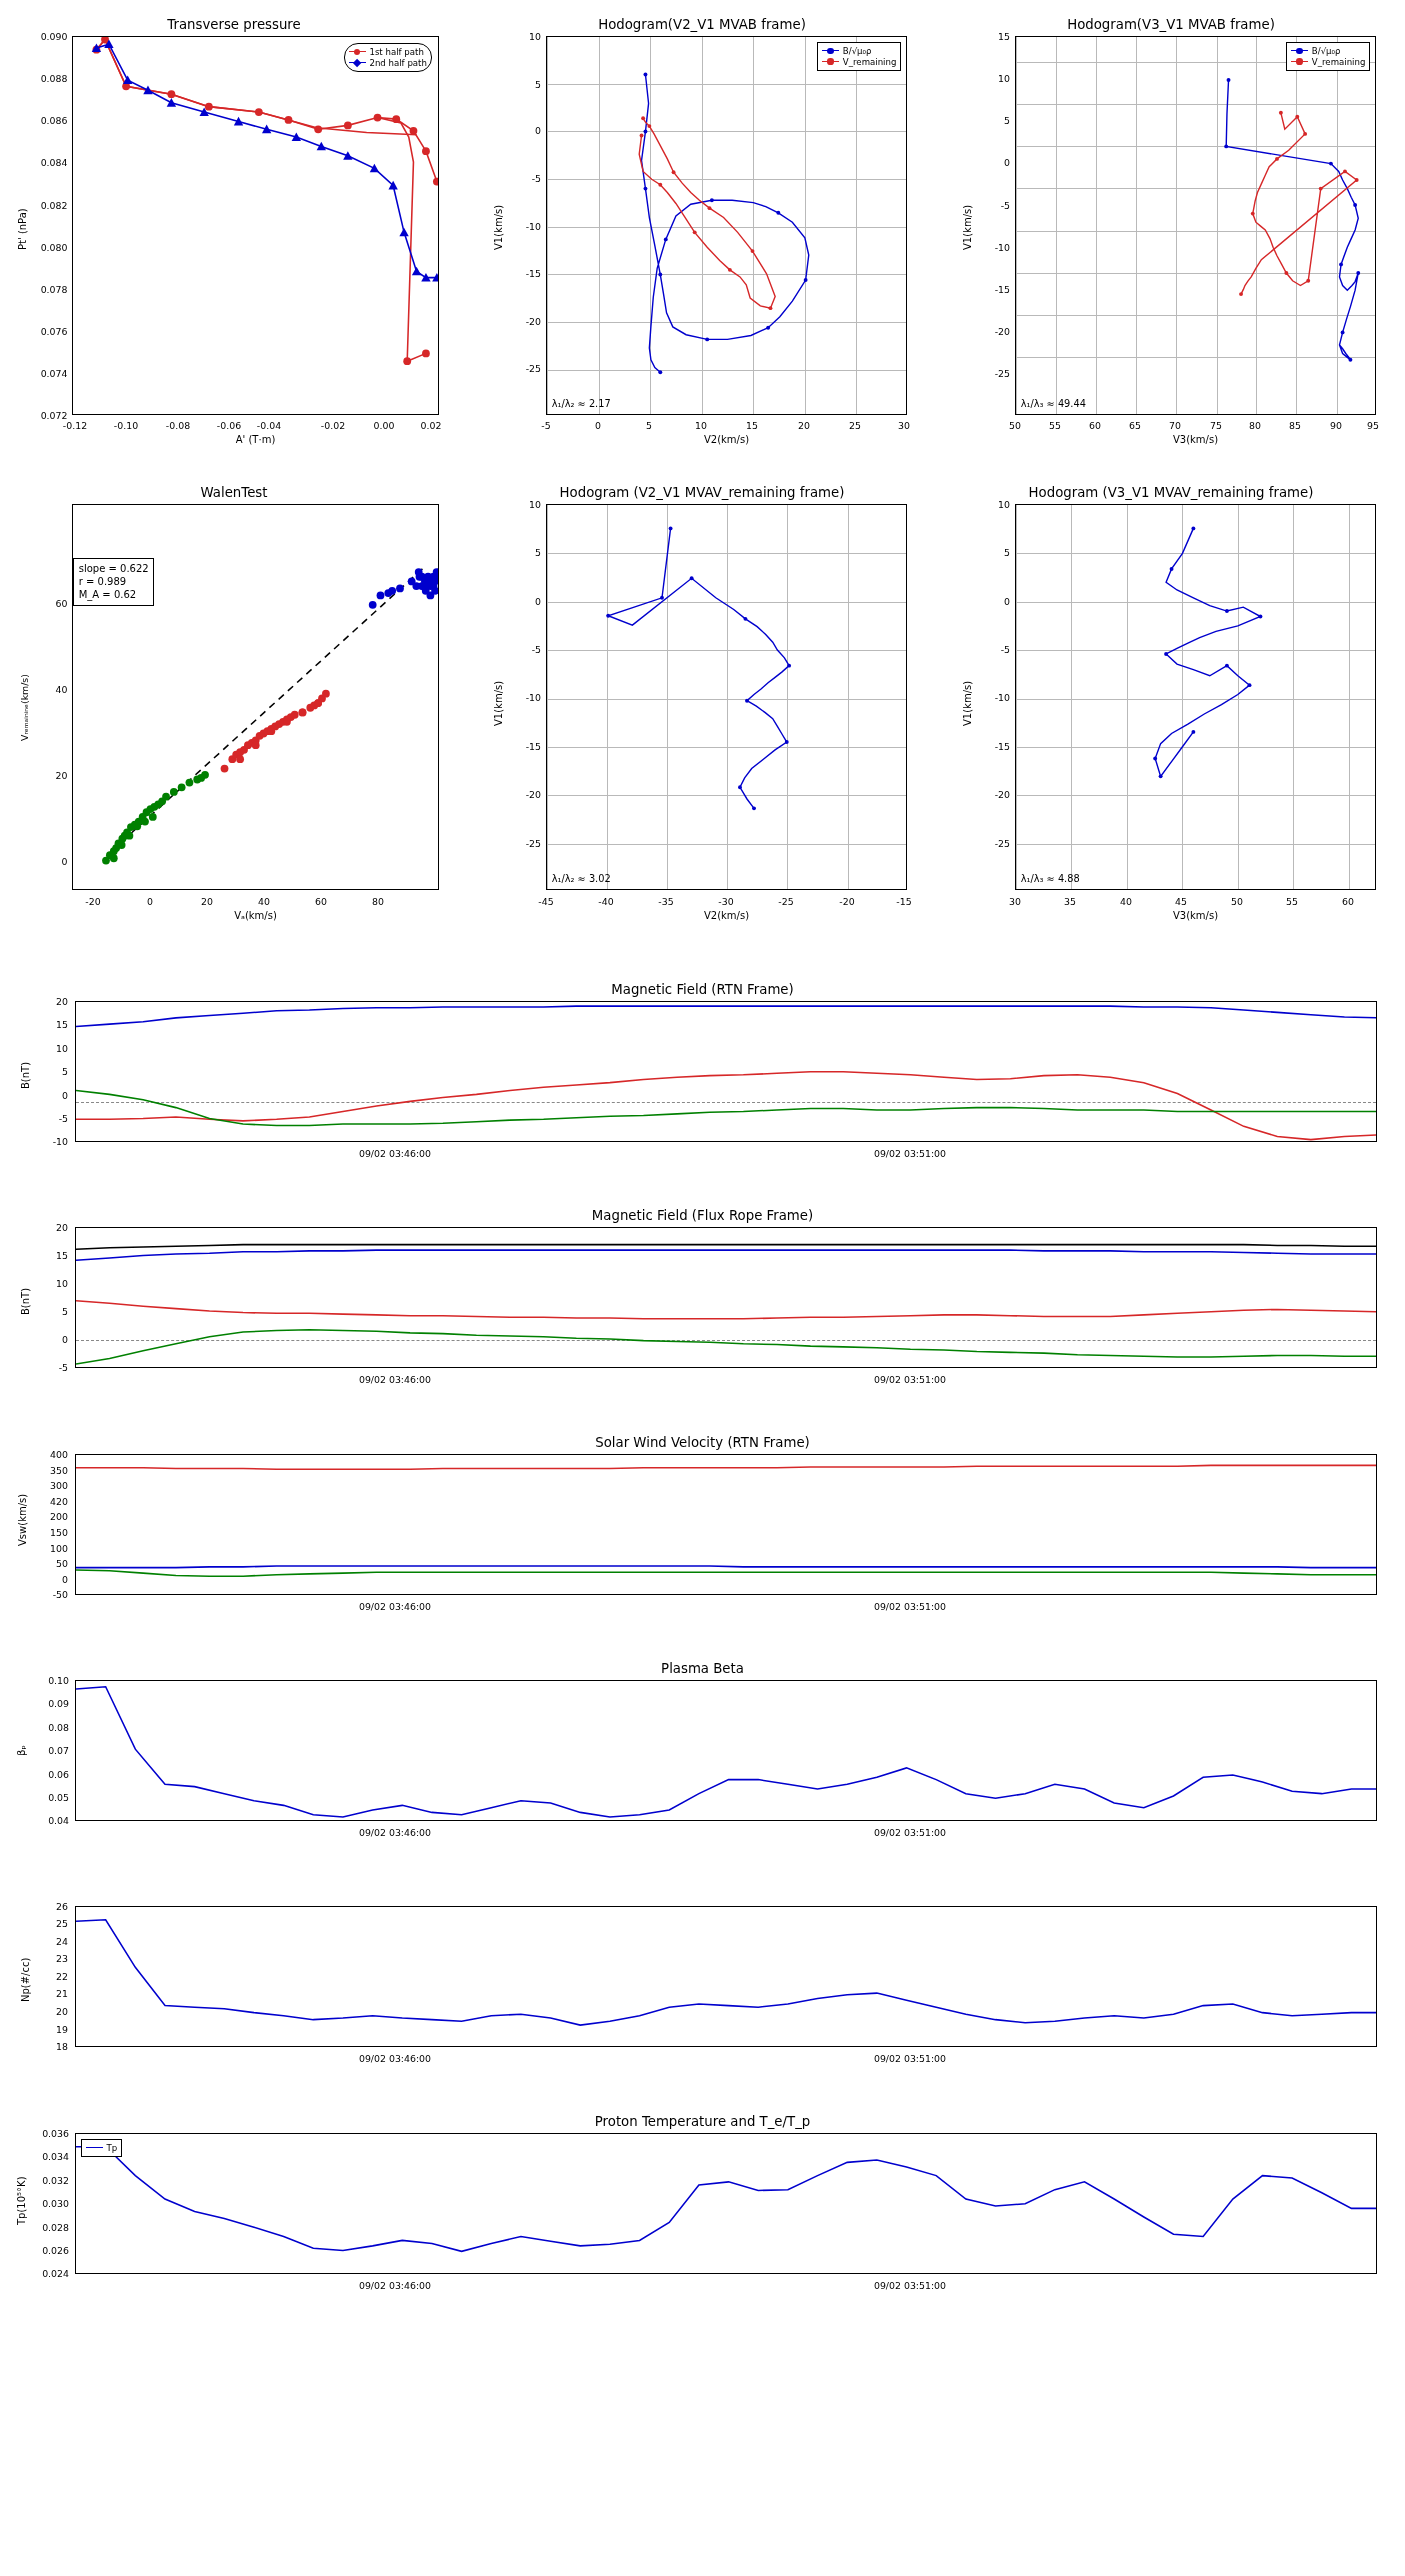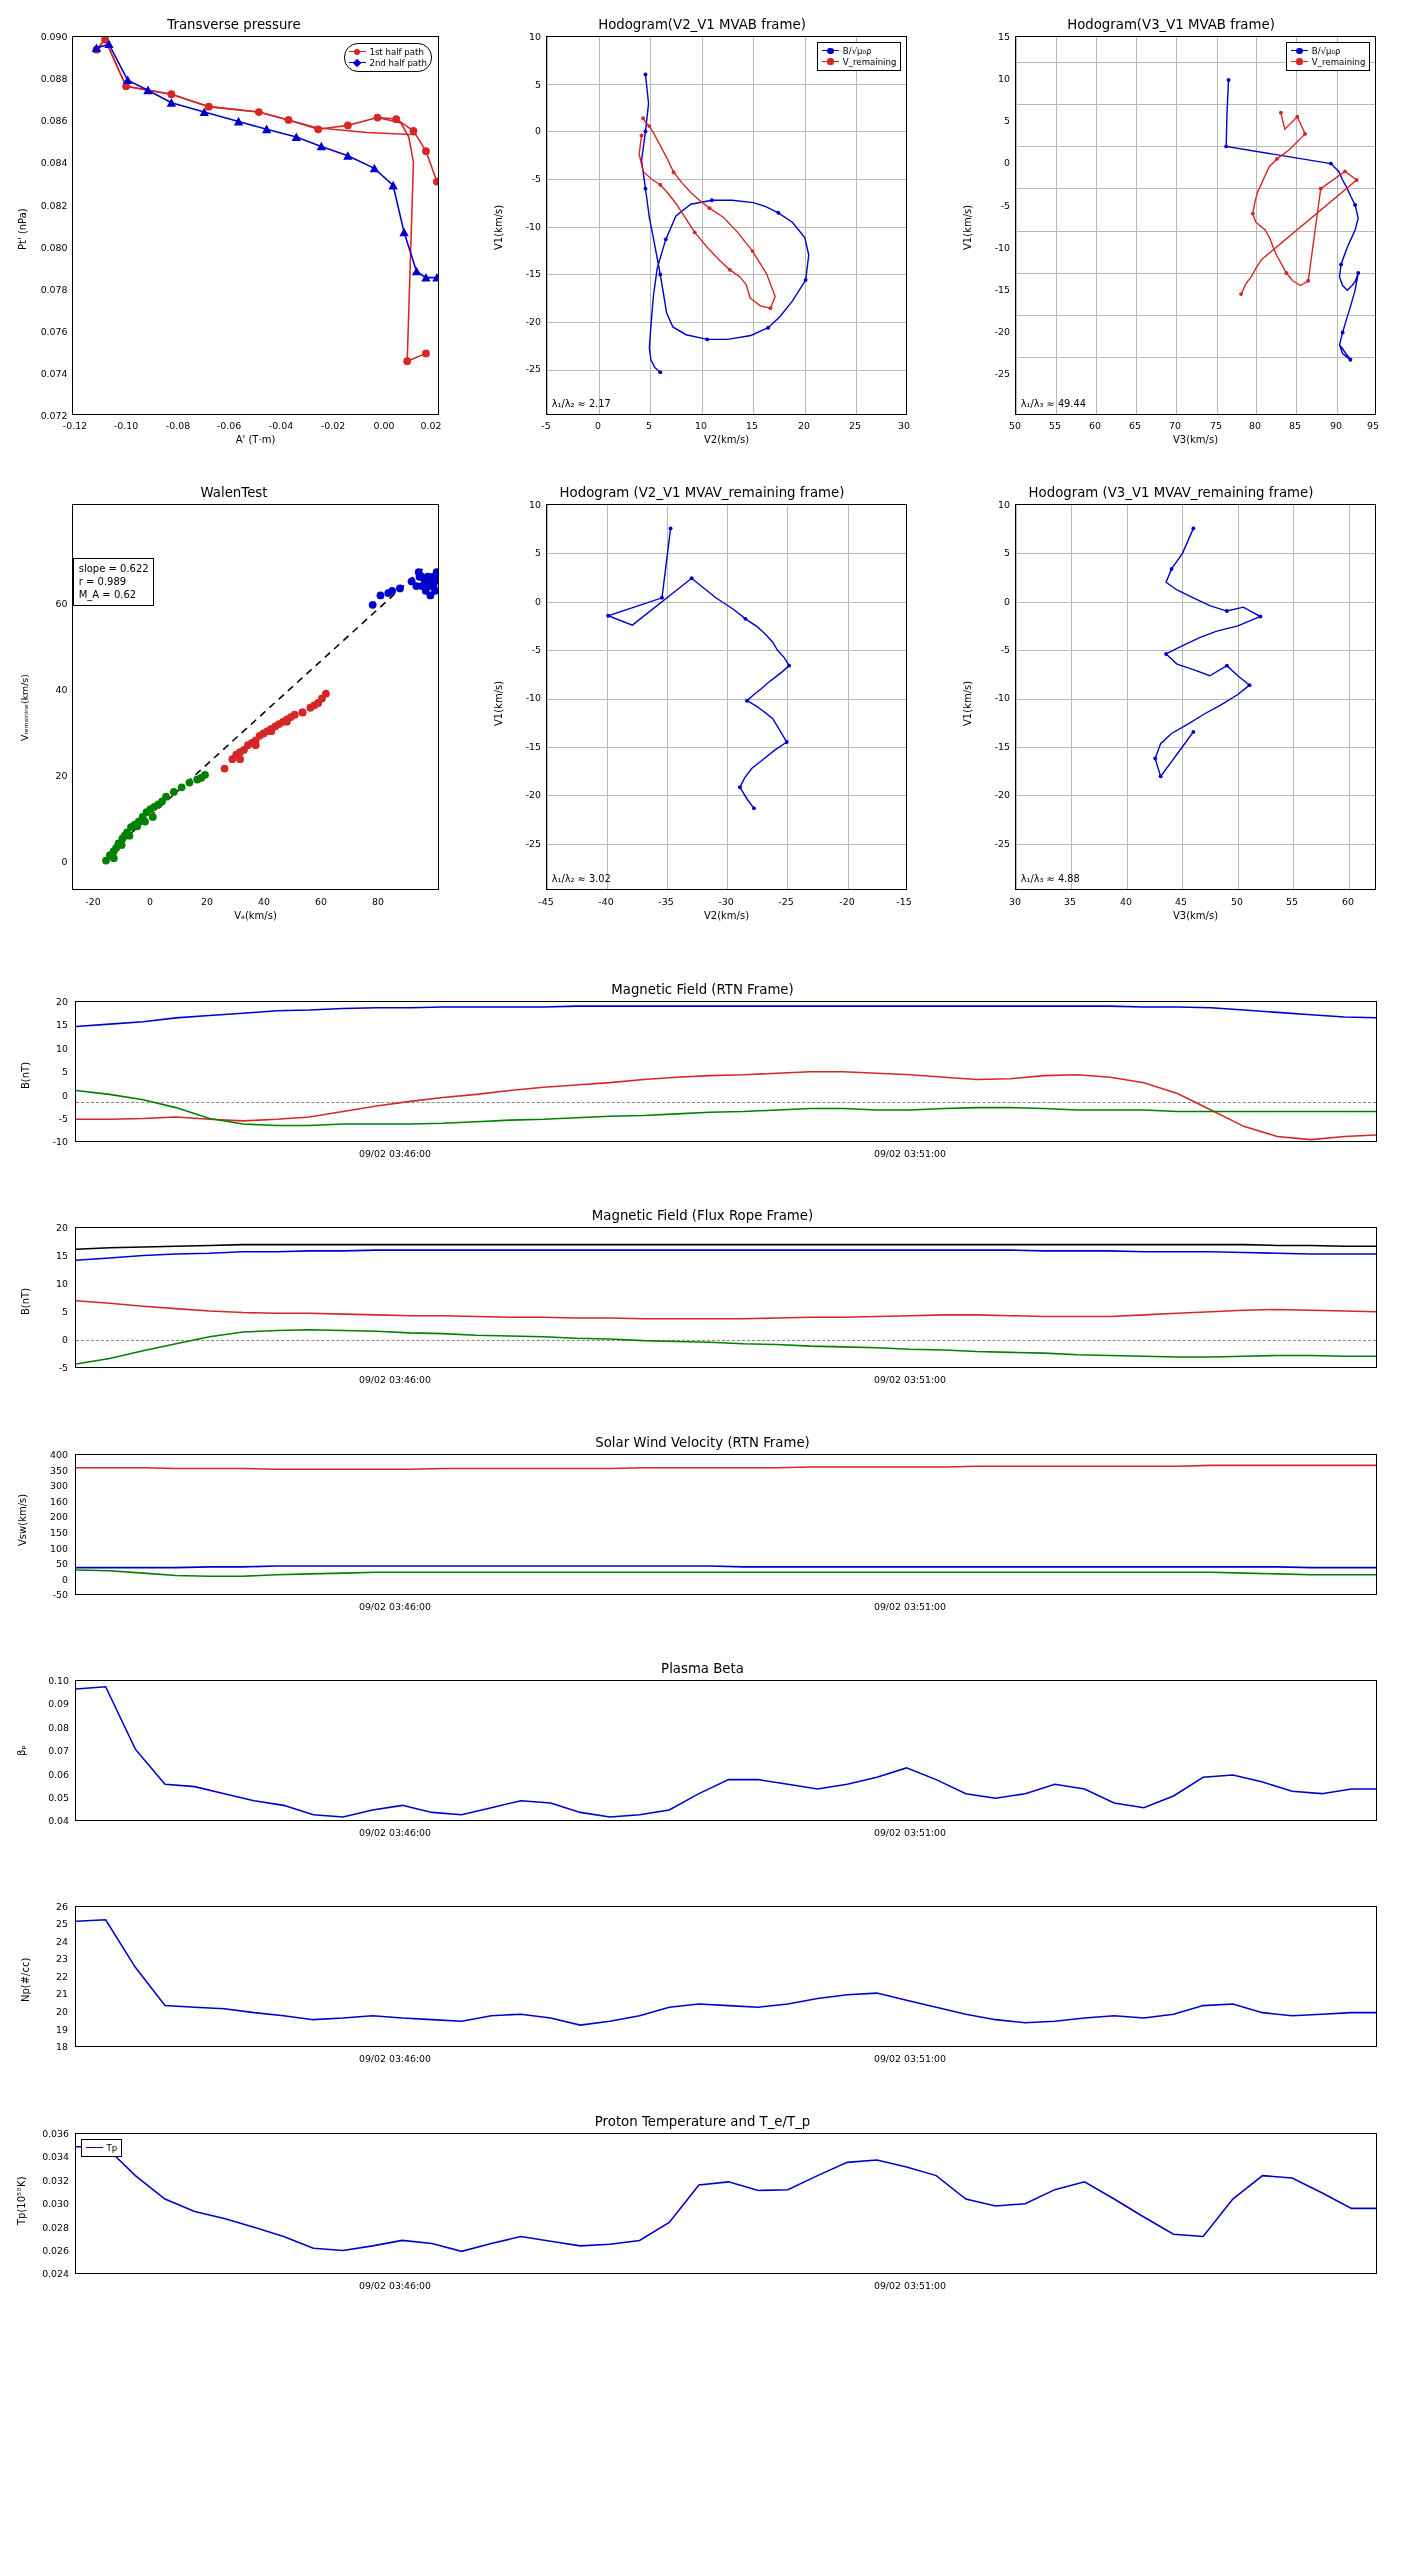--- a/index.html
+++ b/index.html
@@ -119,7 +119,7 @@
     <div class="tick tickx" style="left:126px;top:420px;">-0.10</div>
     <div class="tick tickx" style="left:178px;top:420px;">-0.08</div>
     <div class="tick tickx" style="left:229px;top:420px;">-0.06</div>
-    <div class="tick tickx" style="left:281px;top:420px;">-0.04</div>
+    <div class="tick tickx" style="left:269px;top:420px;">-0.04</div>
     <div class="tick tickx" style="left:333px;top:420px;">-0.02</div>
     <div class="tick tickx" style="left:384px;top:420px;">0.00</div>
     <div class="tick tickx" style="left:431px;top:420px;">0.02</div>

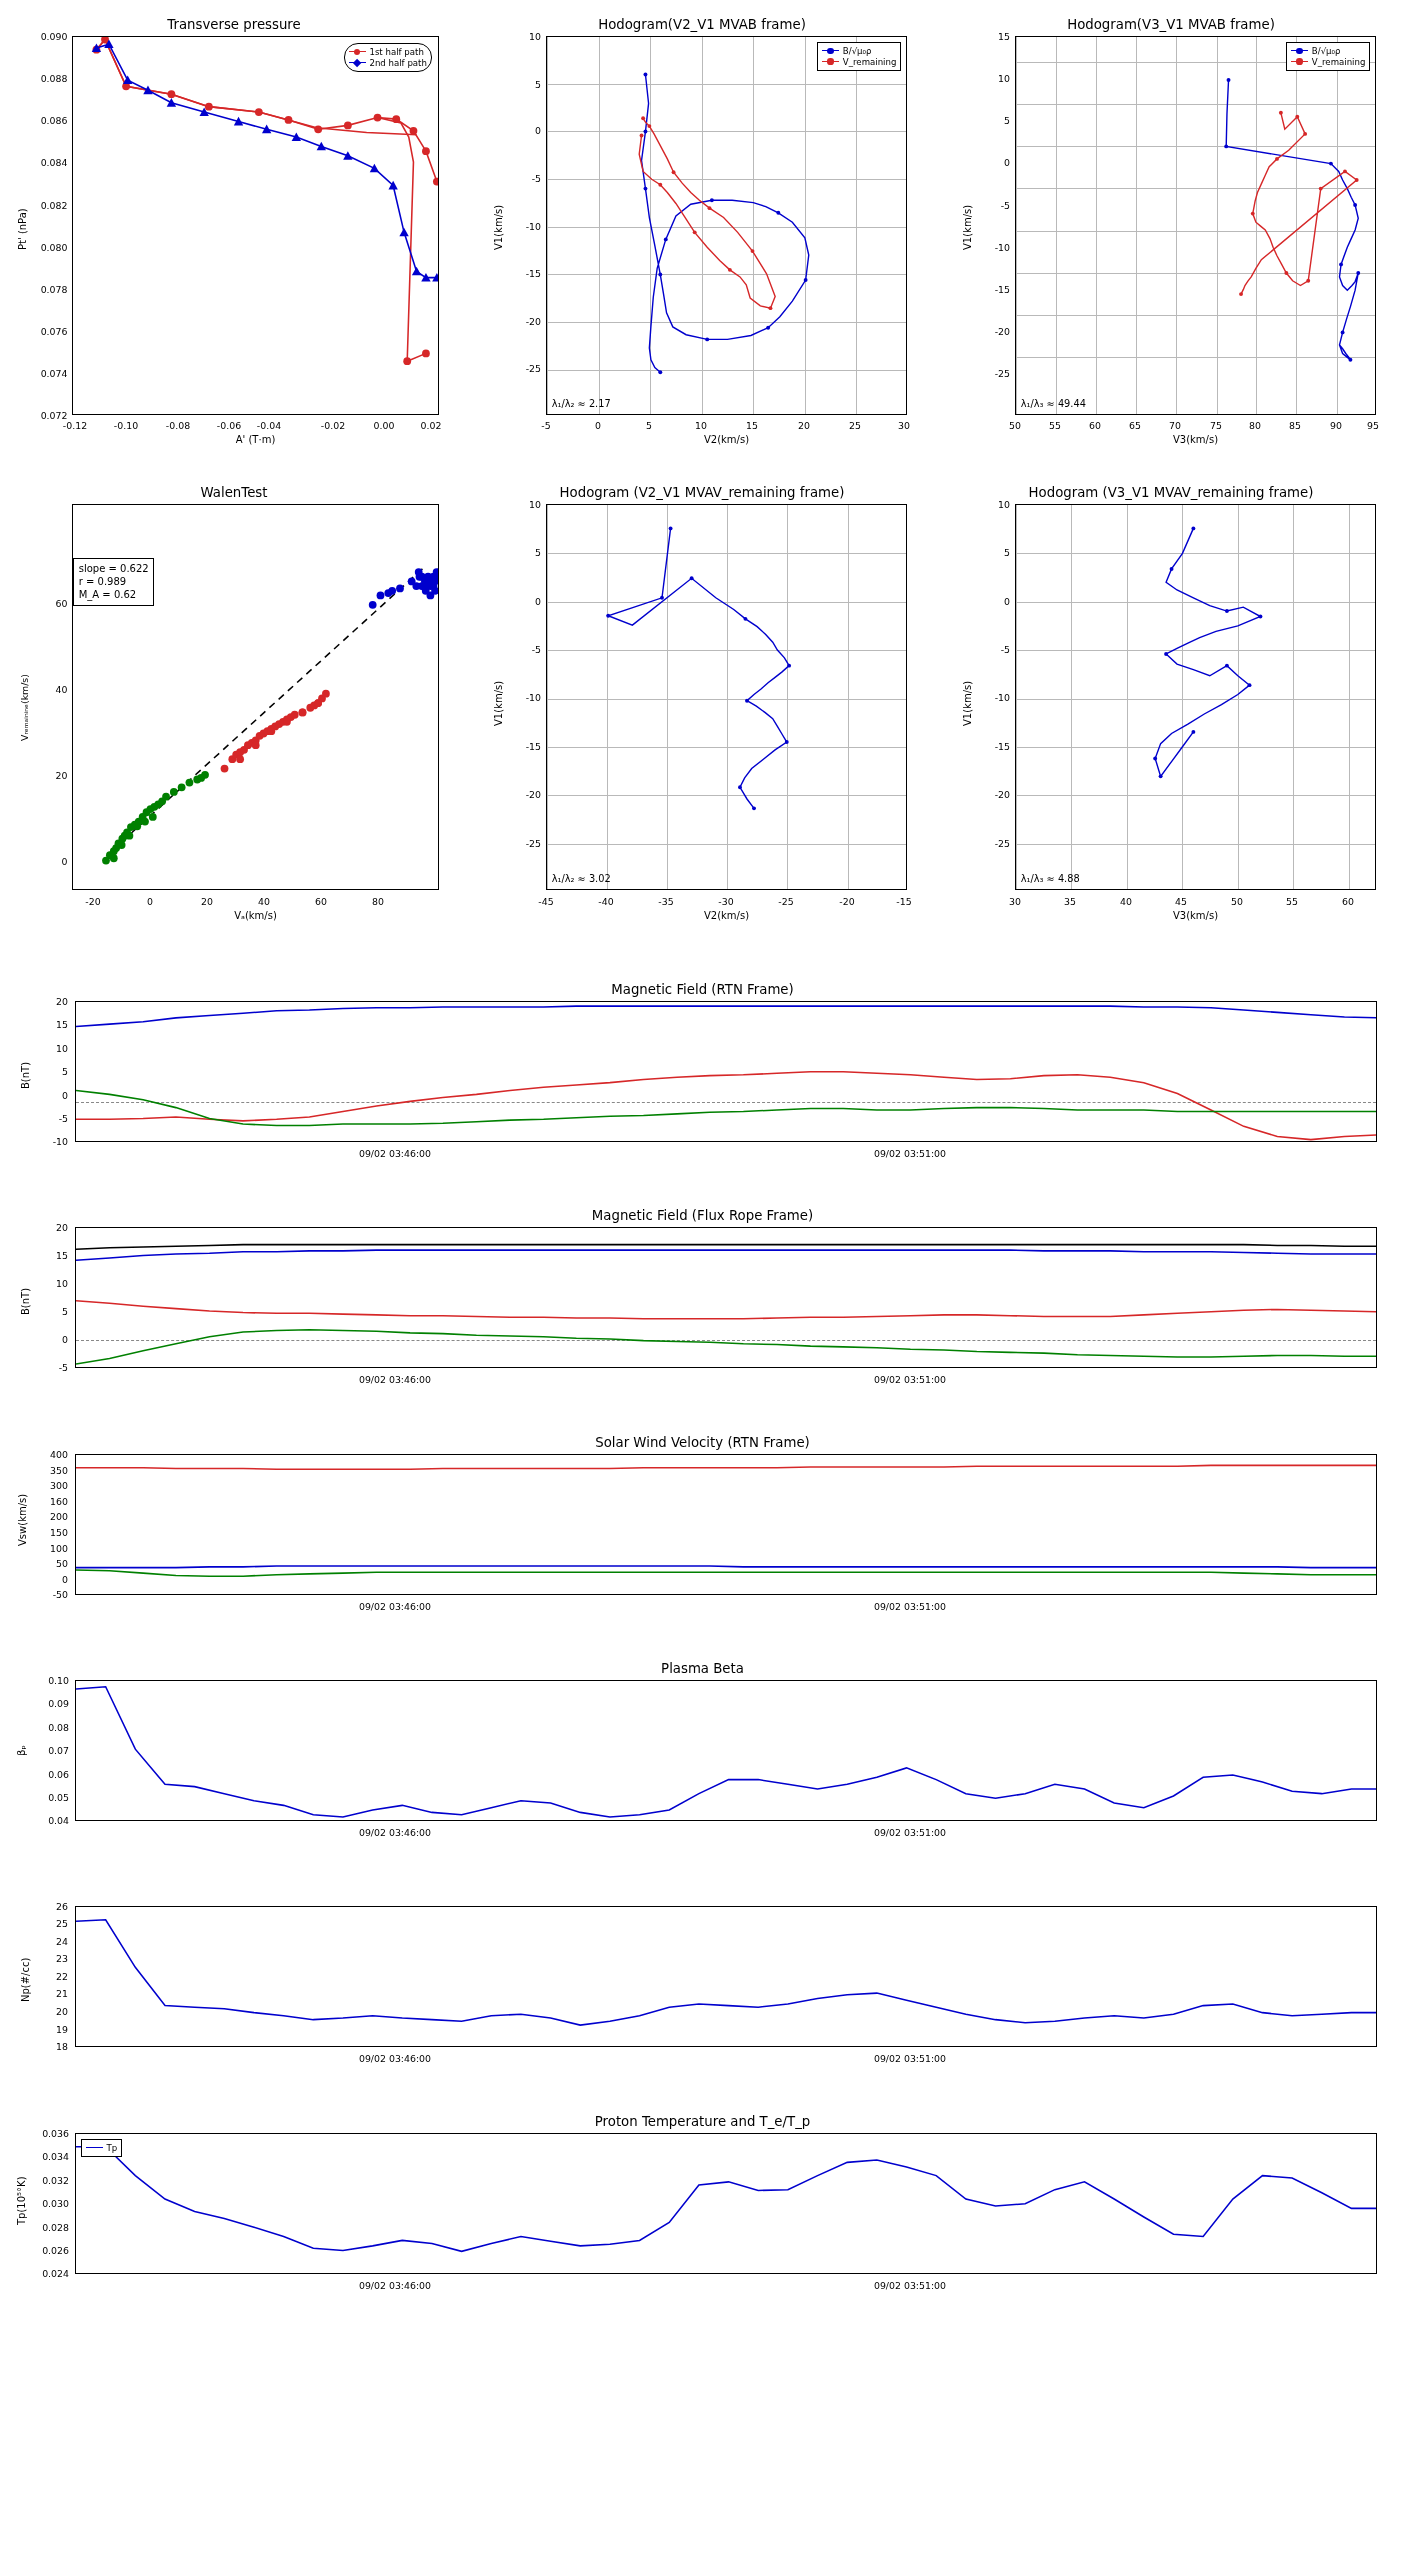--- a/index.html
+++ b/index.html
@@ -579,7 +579,7 @@
     <div class="tick ticky" style="left:31px;top:25px;width:37px;">400</div>
     <div class="tick ticky" style="left:31px;top:41px;width:37px;">350</div>
     <div class="tick ticky" style="left:31px;top:56px;width:37px;">300</div>
-    <div class="tick ticky" style="left:31px;top:72px;width:37px;">160</div>
+    <div class="tick ticky" style="left:31px;top:72px;width:37px;">420</div>
     <div class="tick ticky" style="left:31px;top:87px;width:37px;">200</div>
     <div class="tick ticky" style="left:31px;top:103px;width:37px;">150</div>
     <div class="tick ticky" style="left:31px;top:119px;width:37px;">100</div>

